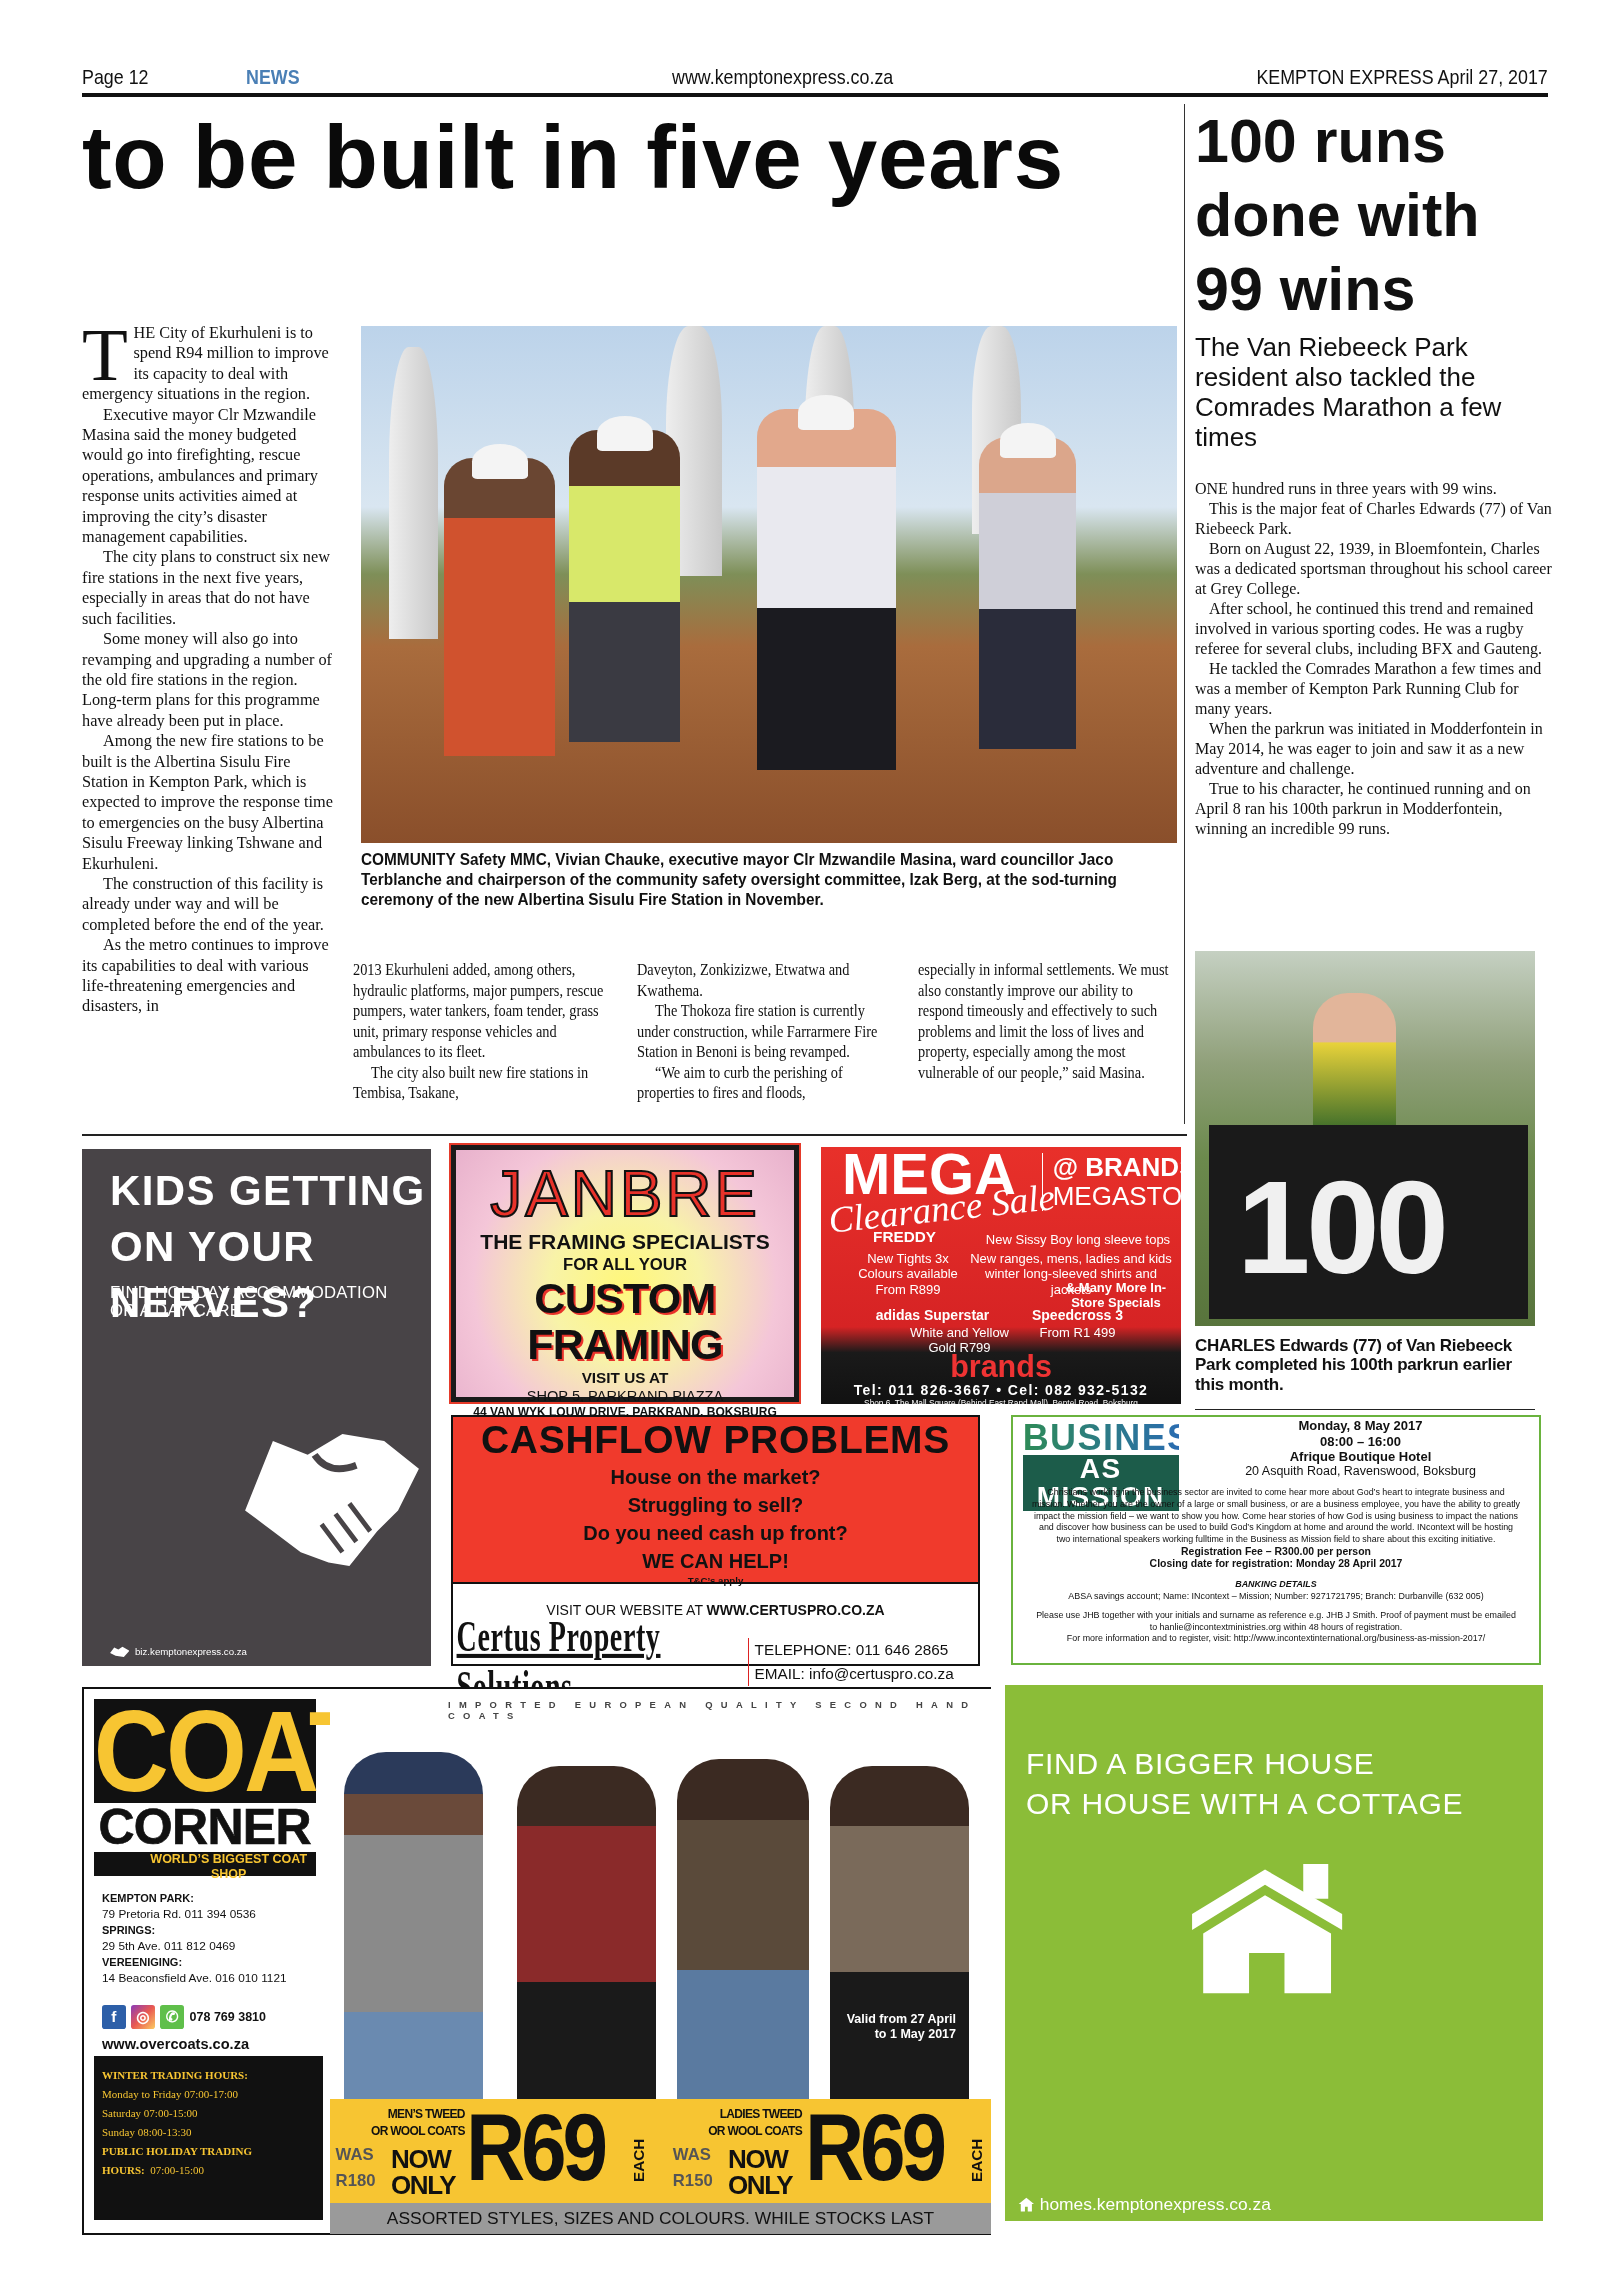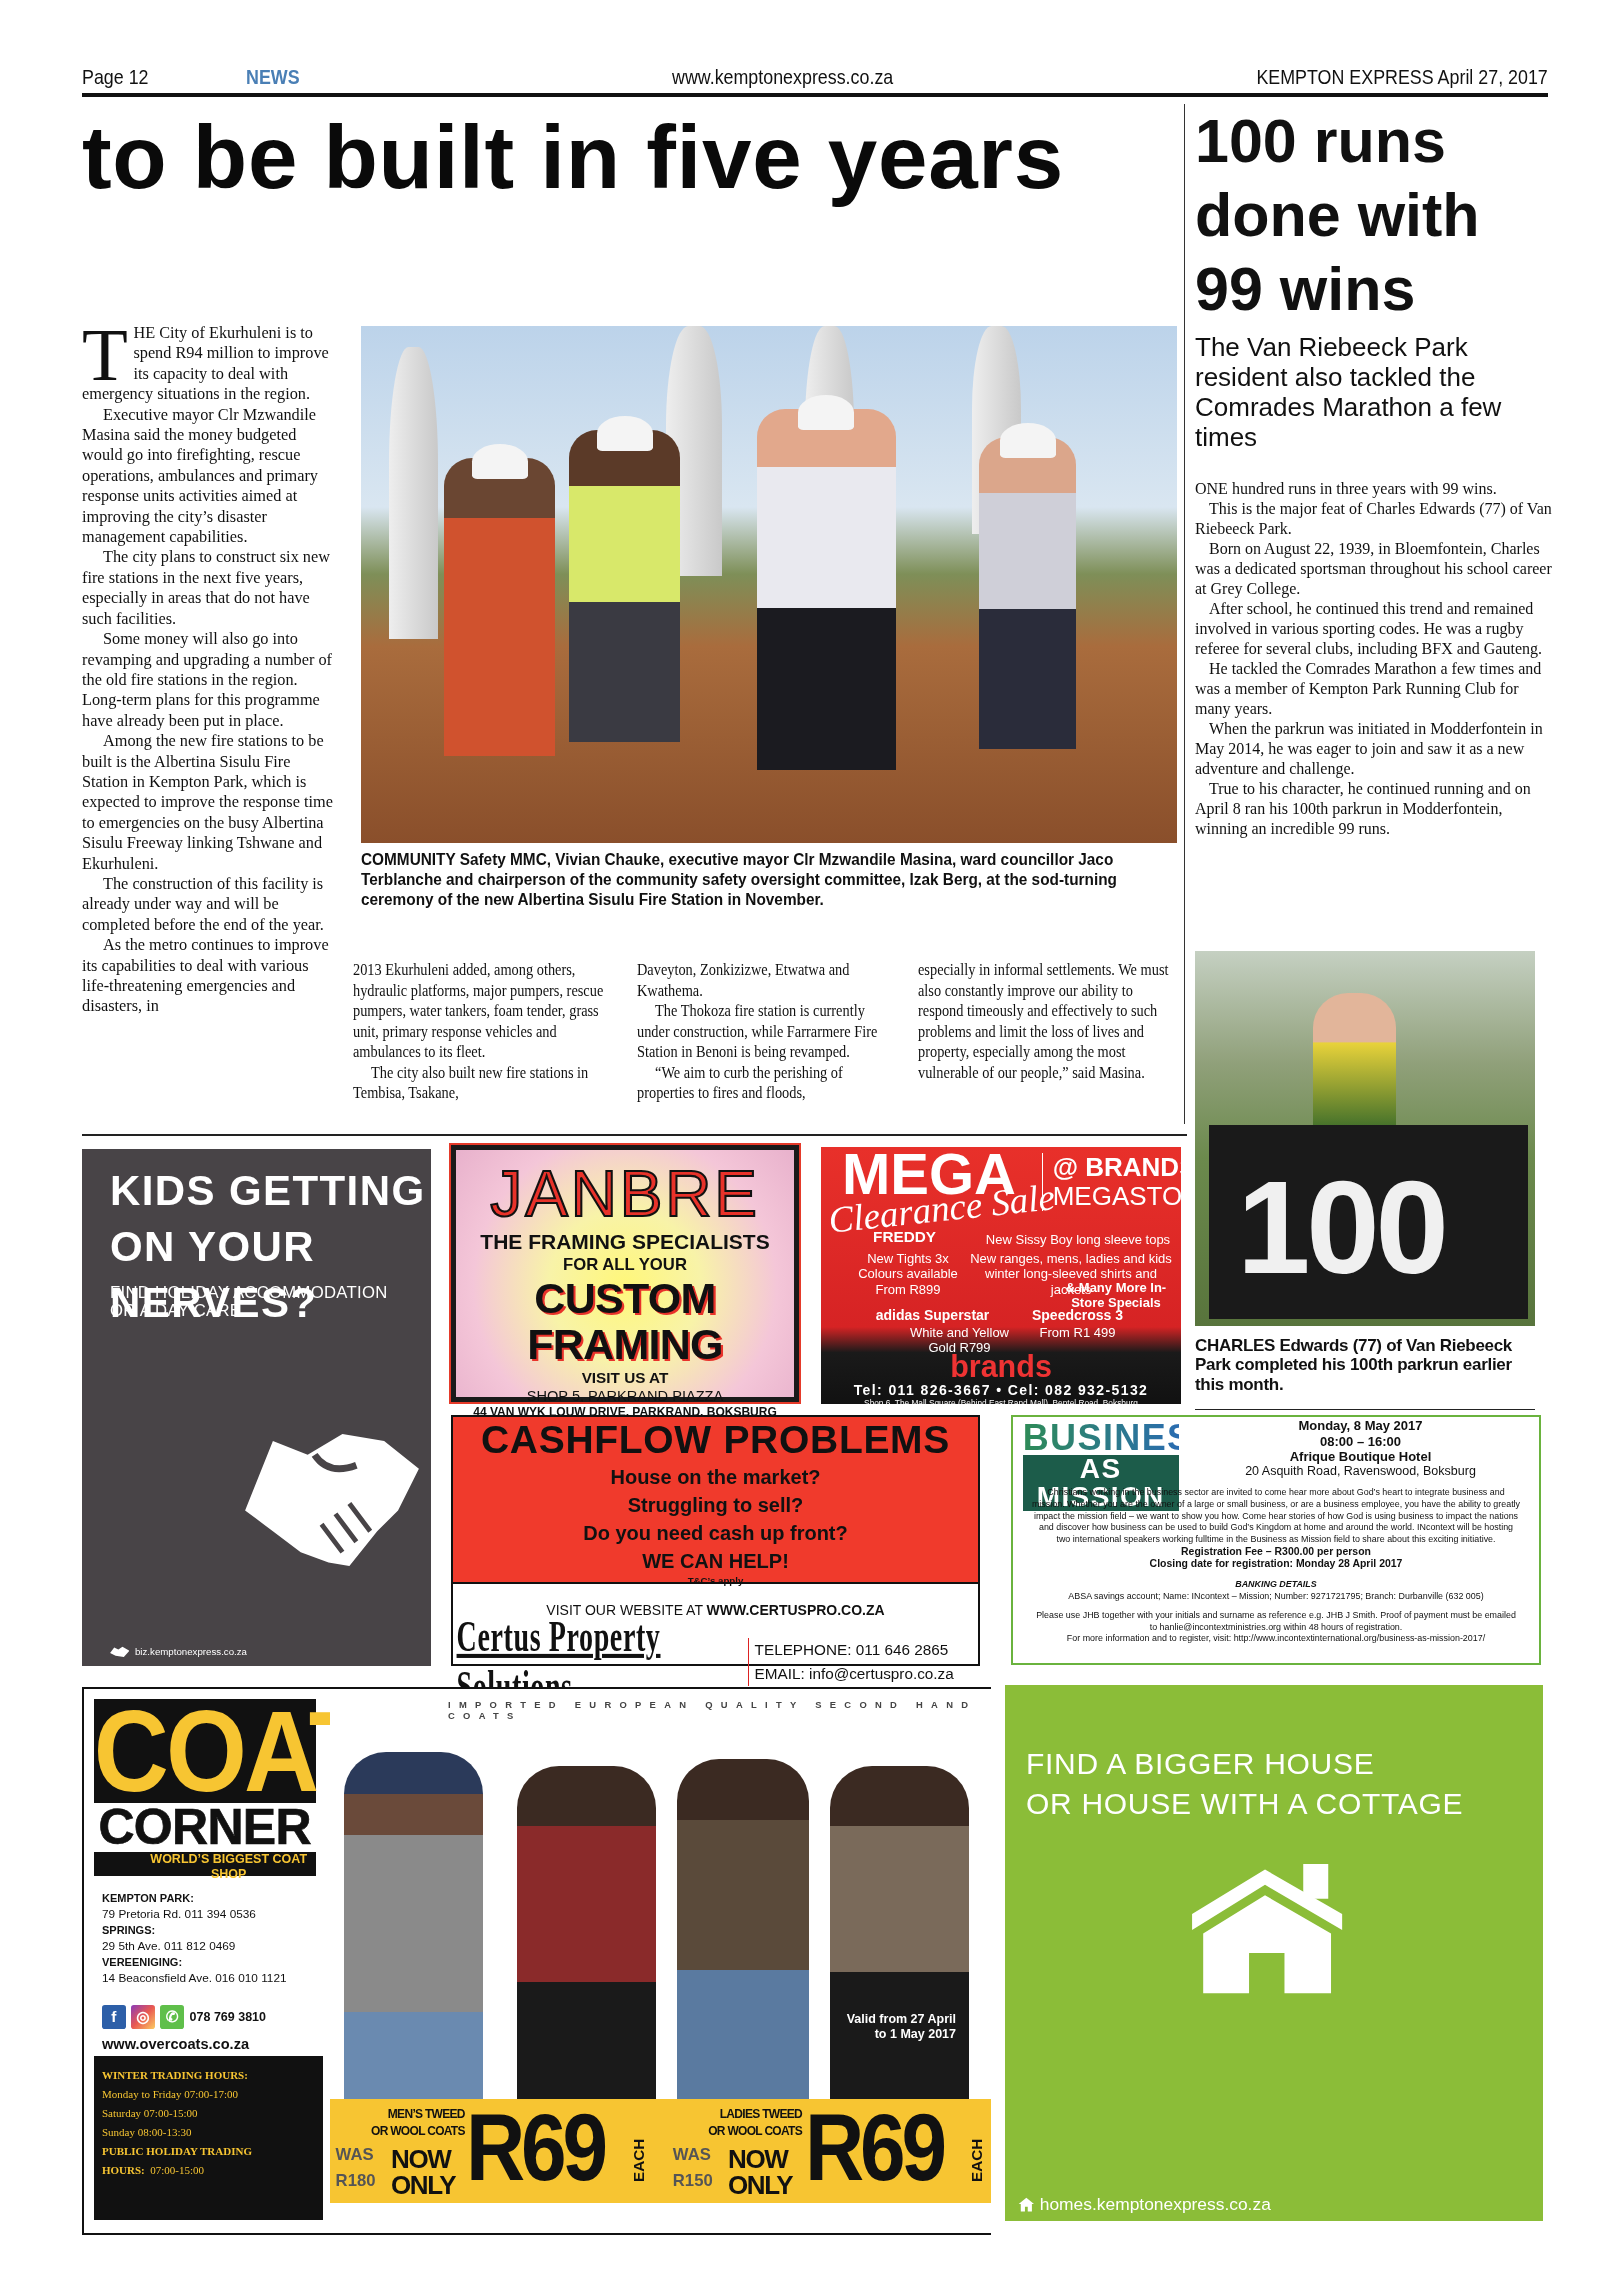--- a/index.html
+++ b/index.html
@@ -393,6 +393,7 @@
         <div class="cp-each" style="left:298px;top:83px;">EACH</div>
       </div>
     </div>
+    <div class="coat-assorted">ASSORTED STYLES, SIZES AND COLOURS. WHILE STOCKS LAST</div>
   </div>
 </div>
 

